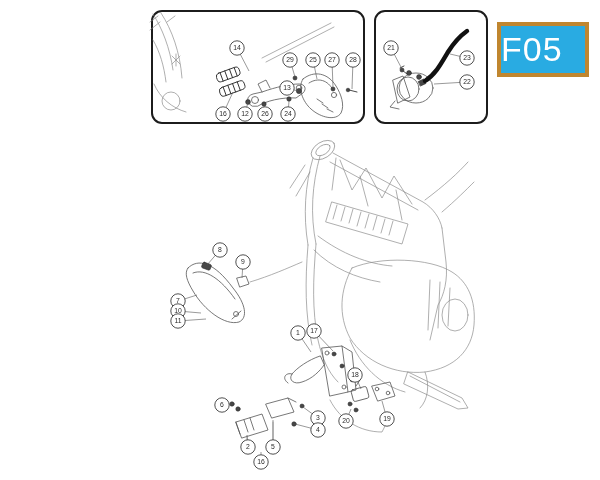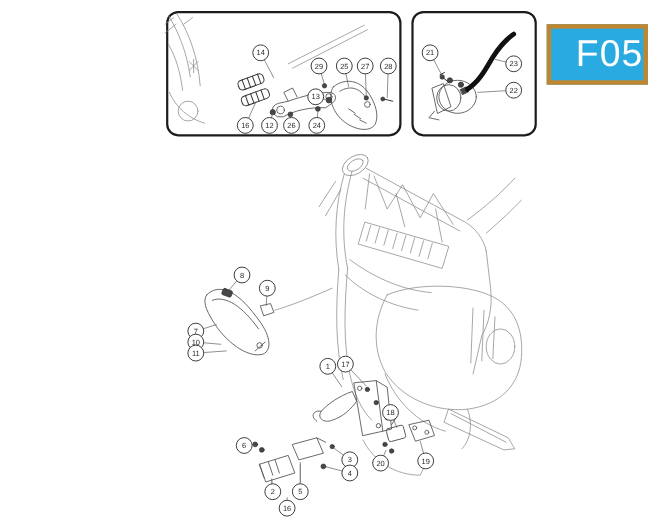--- a/index.html
+++ b/index.html
@@ -13,7 +13,7 @@
   .cable{stroke:#111;stroke-width:4.4;fill:none;stroke-linecap:round;}
   .badge{position:absolute;left:497px;top:22px;width:92px;height:55px;box-sizing:border-box;
          background:var(--badge-bg,#29abe2);border:4px solid var(--badge-border,#c0862f);
-         display:flex;align-items:center;justify-content:flex-end;}
+         display:flex;align-items:center;justify-content:flex-start;}
   .badge span{color:var(--badge-text,#fff);font-size:34px;letter-spacing:1px;font-family:"Liberation Sans",sans-serif;}
   .callout circle{fill:#fff;}
   .callout text{font-family:"Liberation Sans",sans-serif;}

